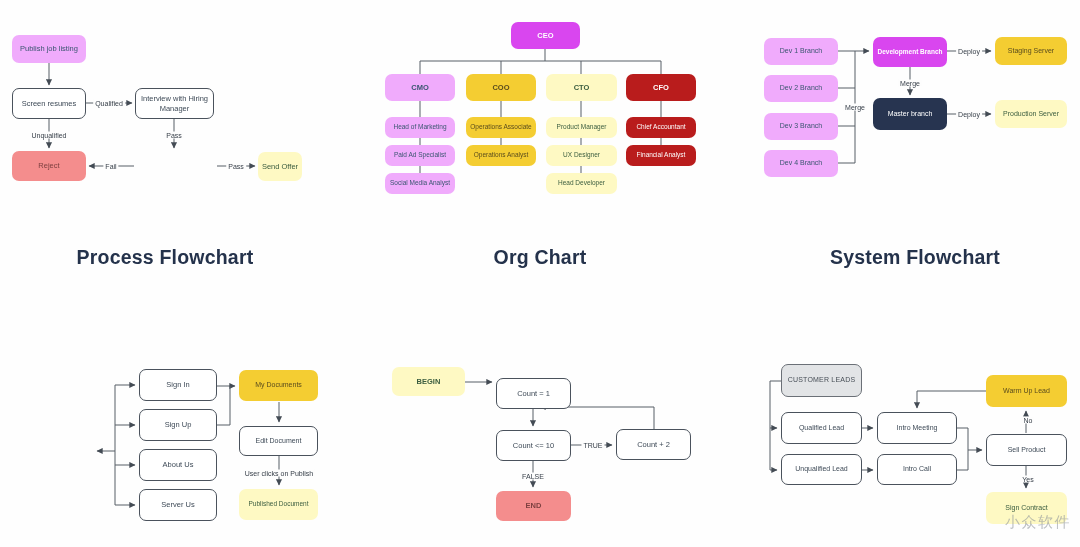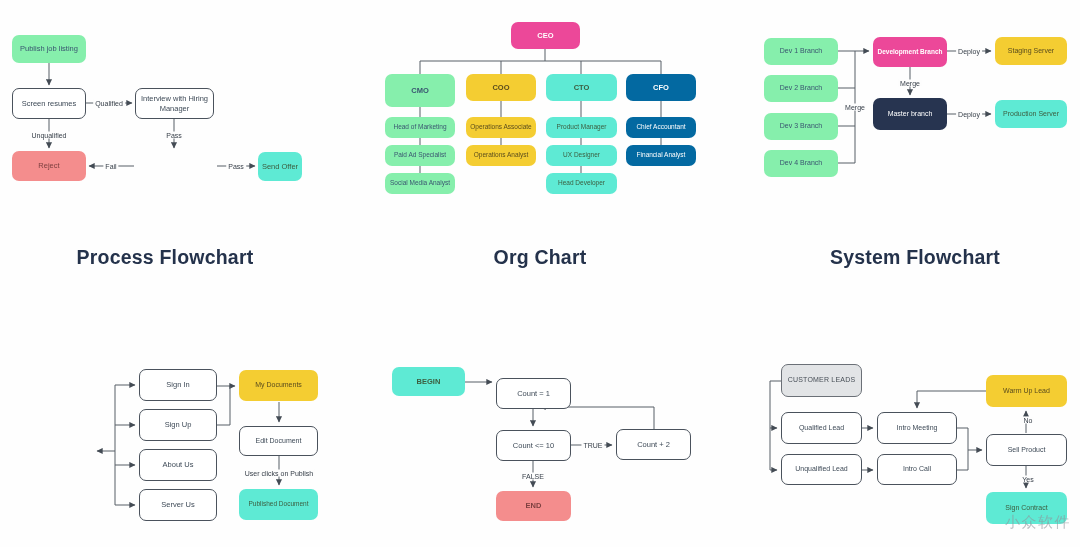--- a/index.html
+++ b/index.html
@@ -15,7 +15,7 @@
   }
   .white   { background:#ffffff; border:1px solid #4a525c; }
   .lightblue { background:#86efac; color:#3a5670; }
-  .blue    { background:#ec4899; color:#ffffff; font-weight:bold; }
+  .blue    { background:#d946ef; color:#ffffff; font-weight:bold; }
   .yellow  { background:#f4cd32; color:#5a4c1d; }
   .green   { background:#5eead4; color:#3c5e40; }
   .orange  { background:#0369a1; color:#ffffff; }

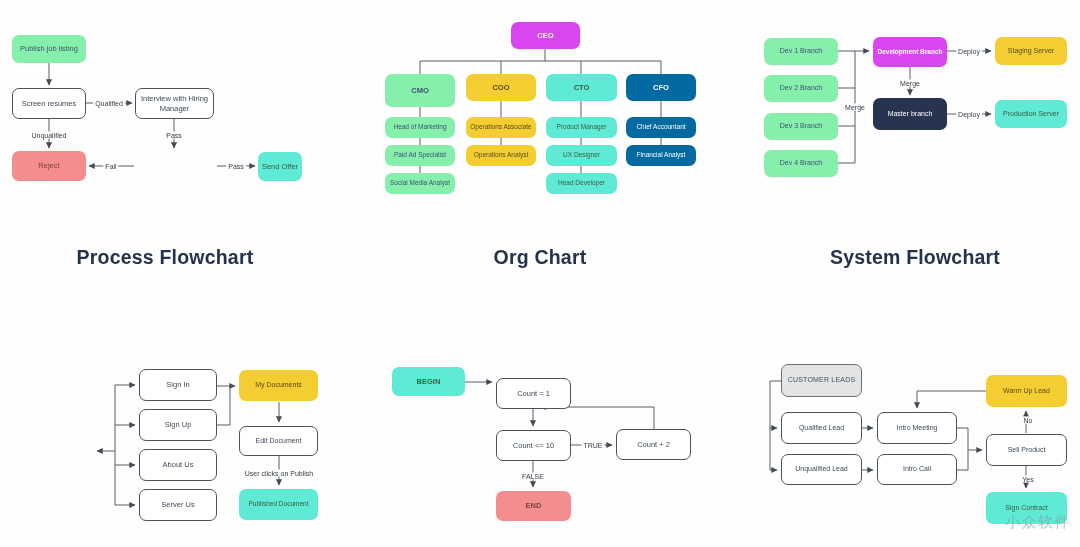--- a/index.html
+++ b/index.html
@@ -14,7 +14,7 @@
     color:#3e4a57; padding:1px 3px; box-sizing:border-box;
   }
   .white   { background:#ffffff; border:1px solid #4a525c; }
-  .lightblue { background:#86efac; color:#3a5670; }
+  .lightblue { background:#f0abfc; color:#3a5670; }
   .blue    { background:#d946ef; color:#ffffff; font-weight:bold; }
   .yellow  { background:#f4cd32; color:#5a4c1d; }
   .green   { background:#5eead4; color:#3c5e40; }

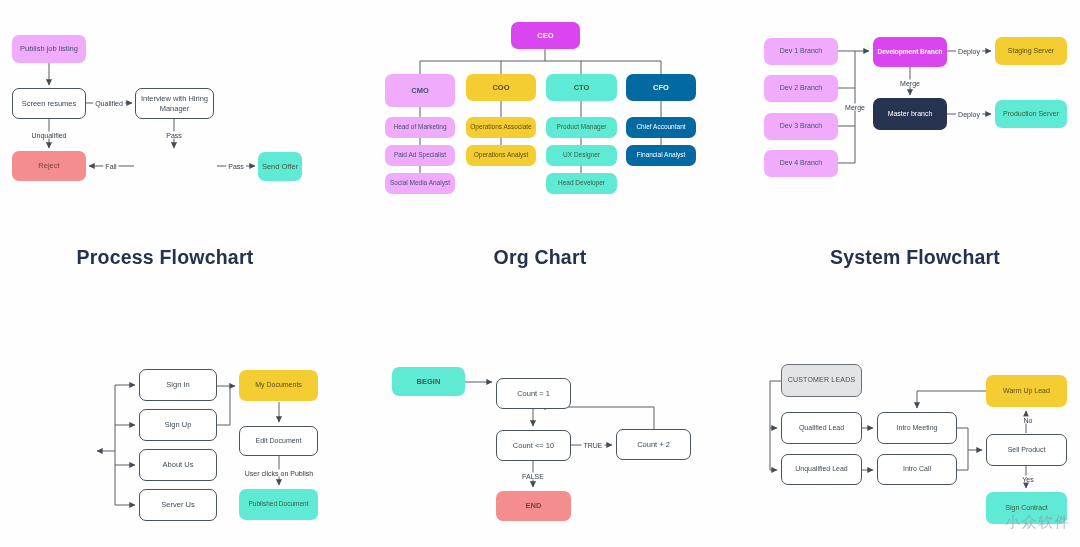--- a/index.html
+++ b/index.html
@@ -125,7 +125,7 @@
   <span class="elabel" style="left:236px;top:166px">Pass</span>
 
   <div class="node blue" style="left:511px;top:22px;width:69px;height:27px">CEO</div>
-  <div class="node lightblue bold" style="left:385px;top:74px;width:70px;height:33px">CMO</div>
+  <div class="node lightblue bold" style="left:385px;top:74px;width:70px;height:27px">CMO</div>
   <div class="node yellow bold" style="left:466px;top:74px;width:70px;height:27px">COO</div>
   <div class="node green bold" style="left:546px;top:74px;width:71px;height:27px">CTO</div>
   <div class="node orange bold" style="left:626px;top:74px;width:70px;height:27px">CFO</div>

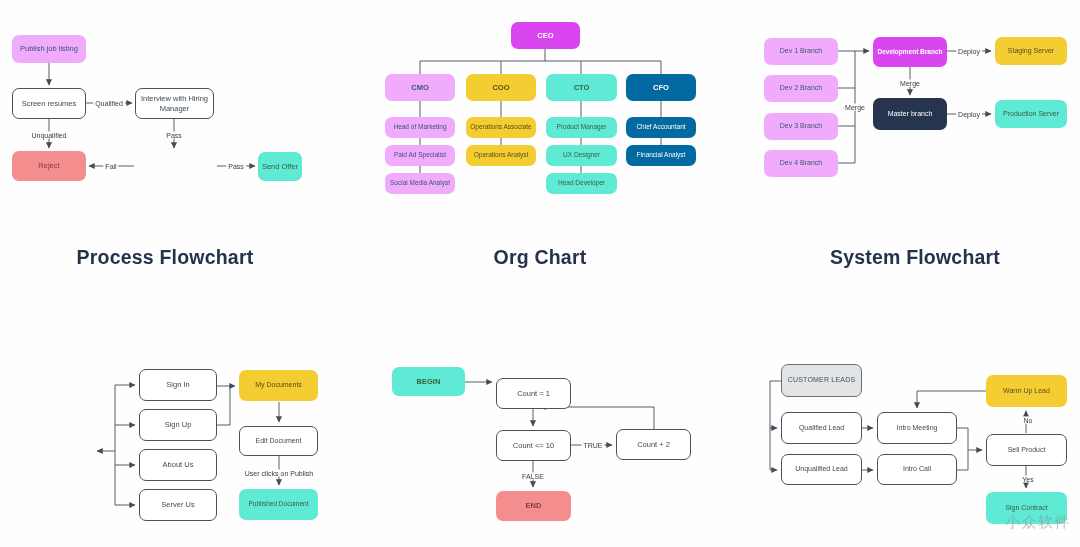--- a/index.html
+++ b/index.html
@@ -17,7 +17,7 @@
   .lightblue { background:#f0abfc; color:#3a5670; }
   .blue    { background:#d946ef; color:#ffffff; font-weight:bold; }
   .yellow  { background:#f4cd32; color:#5a4c1d; }
-  .green   { background:#5eead4; color:#3c5e40; }
+  .green   { background:#fef9c3; color:#3c5e40; }
   .orange  { background:#0369a1; color:#ffffff; }
   .red     { background:#f48d8d; color:#7e4040; }
   .navy    { background:#273450; color:#ffffff; }

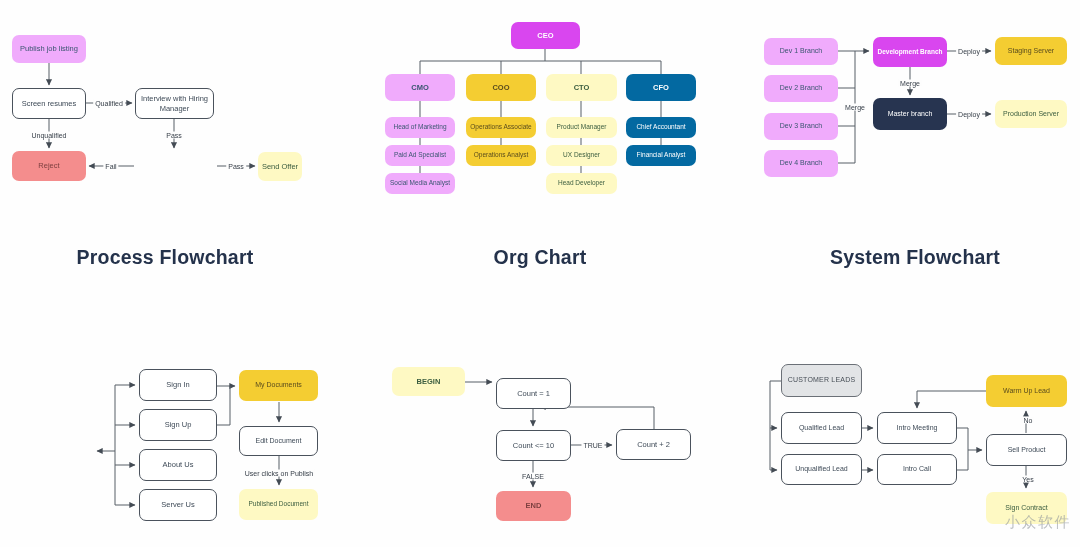--- a/index.html
+++ b/index.html
@@ -18,7 +18,7 @@
   .blue    { background:#d946ef; color:#ffffff; font-weight:bold; }
   .yellow  { background:#f4cd32; color:#5a4c1d; }
   .green   { background:#fef9c3; color:#3c5e40; }
-  .orange  { background:#0369a1; color:#ffffff; }
+  .orange  { background:#b91c1c; color:#ffffff; }
   .red     { background:#f48d8d; color:#7e4040; }
   .navy    { background:#273450; color:#ffffff; }
   .gray    { background:#e2e4e6; border:1px solid #6b7077; color:#474e56; letter-spacing:0.2px; }

